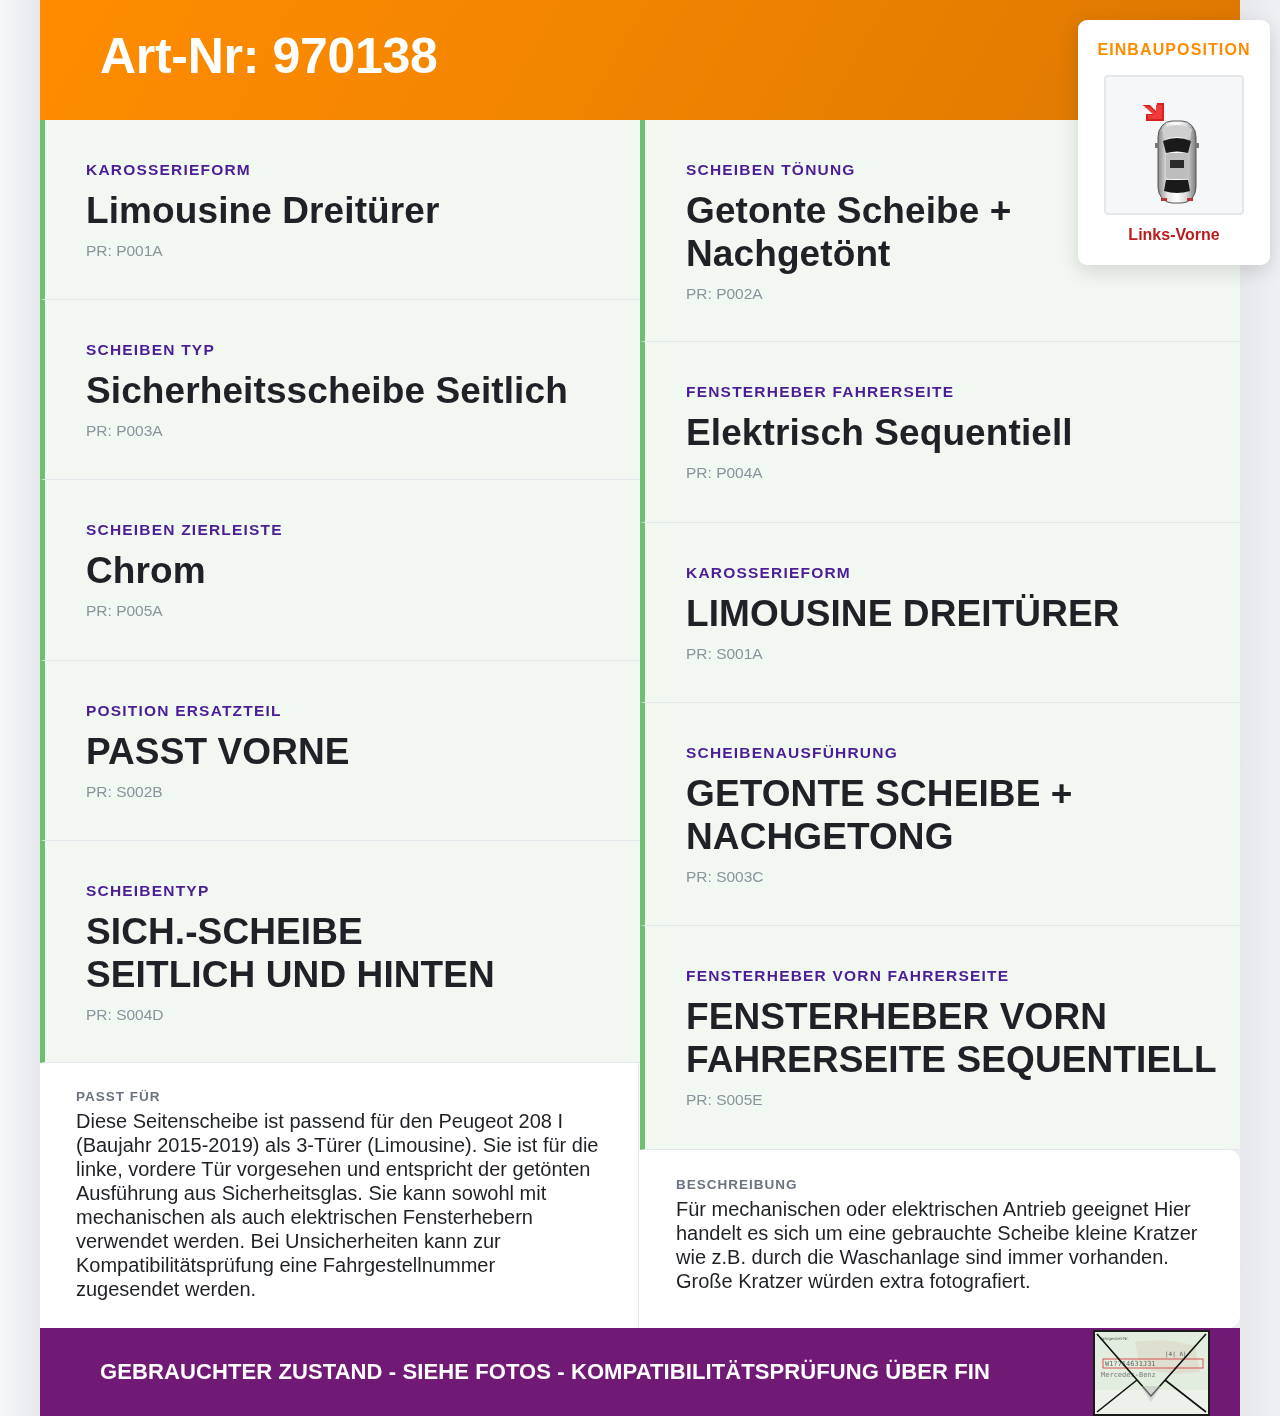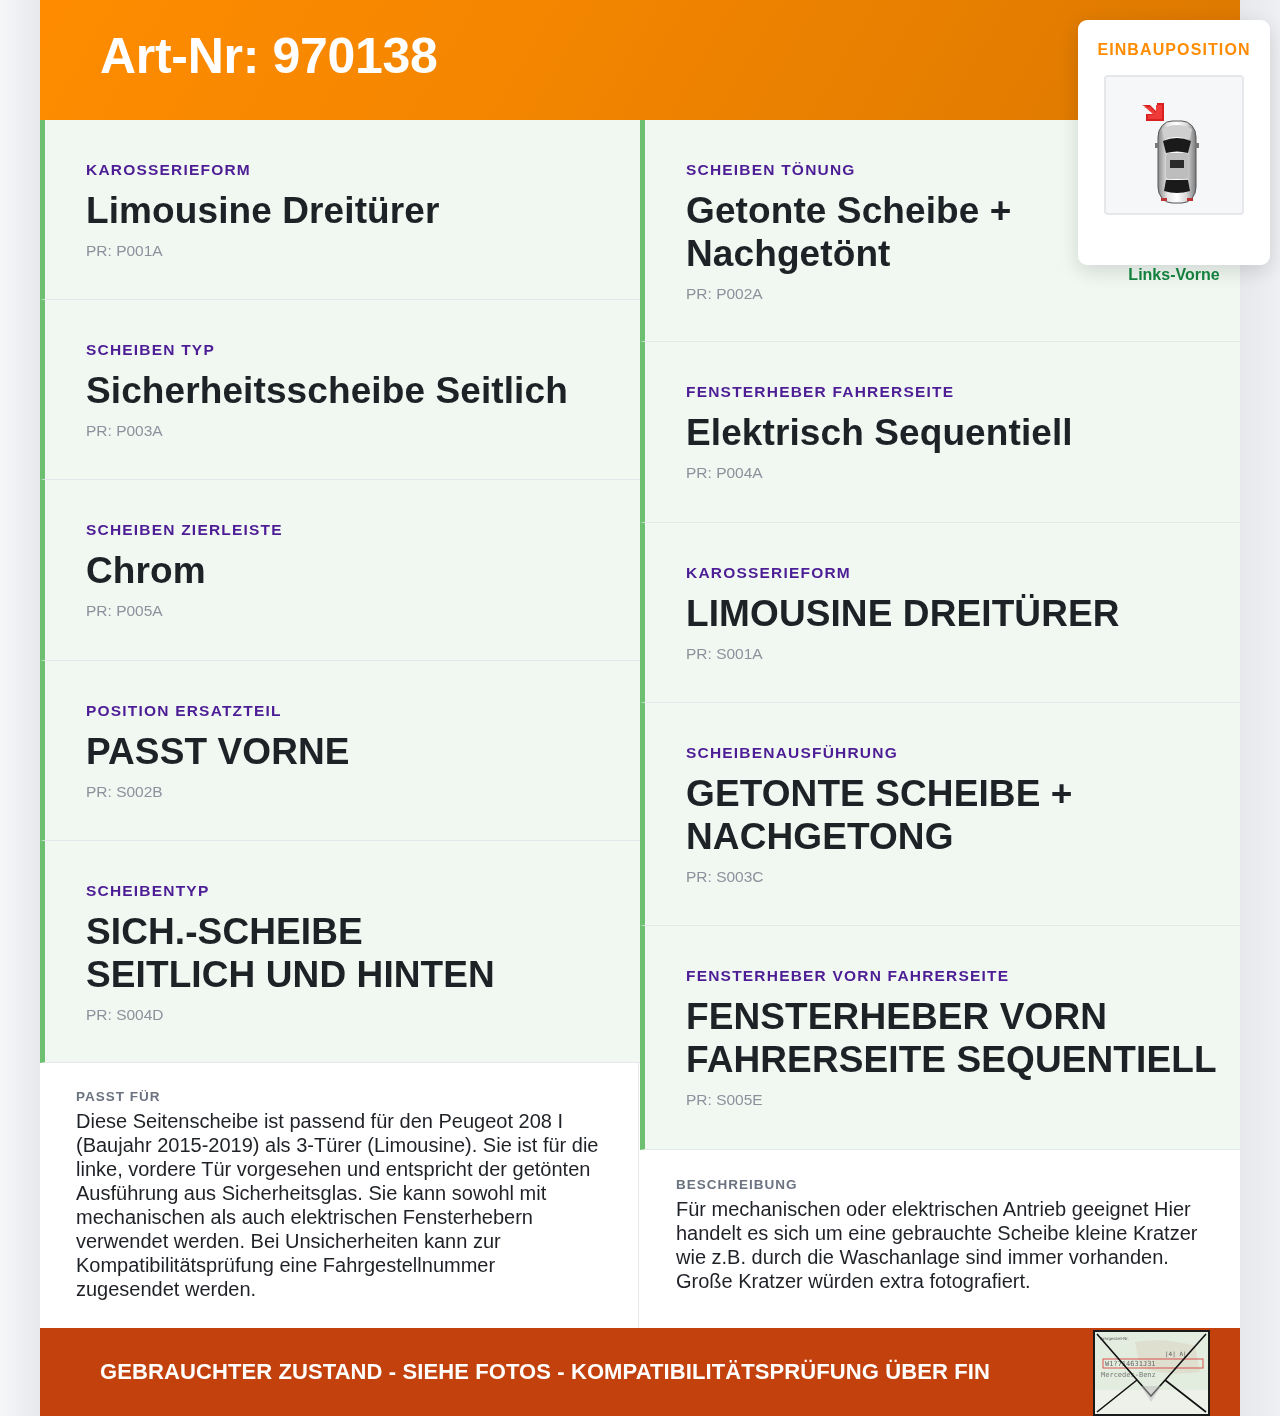--- a/index.html
+++ b/index.html
@@ -92,7 +92,7 @@
   }
   .position-caption {
     position: absolute; left: 0; top: 206px; width: 192px; text-align: center;
-    font-size: 16px; font-weight: 700; color: #15803d; margin-top: 40px;
+    font-size: 16px; font-weight: 700; color: #b91c1c;
   }
 </style>
 </head>

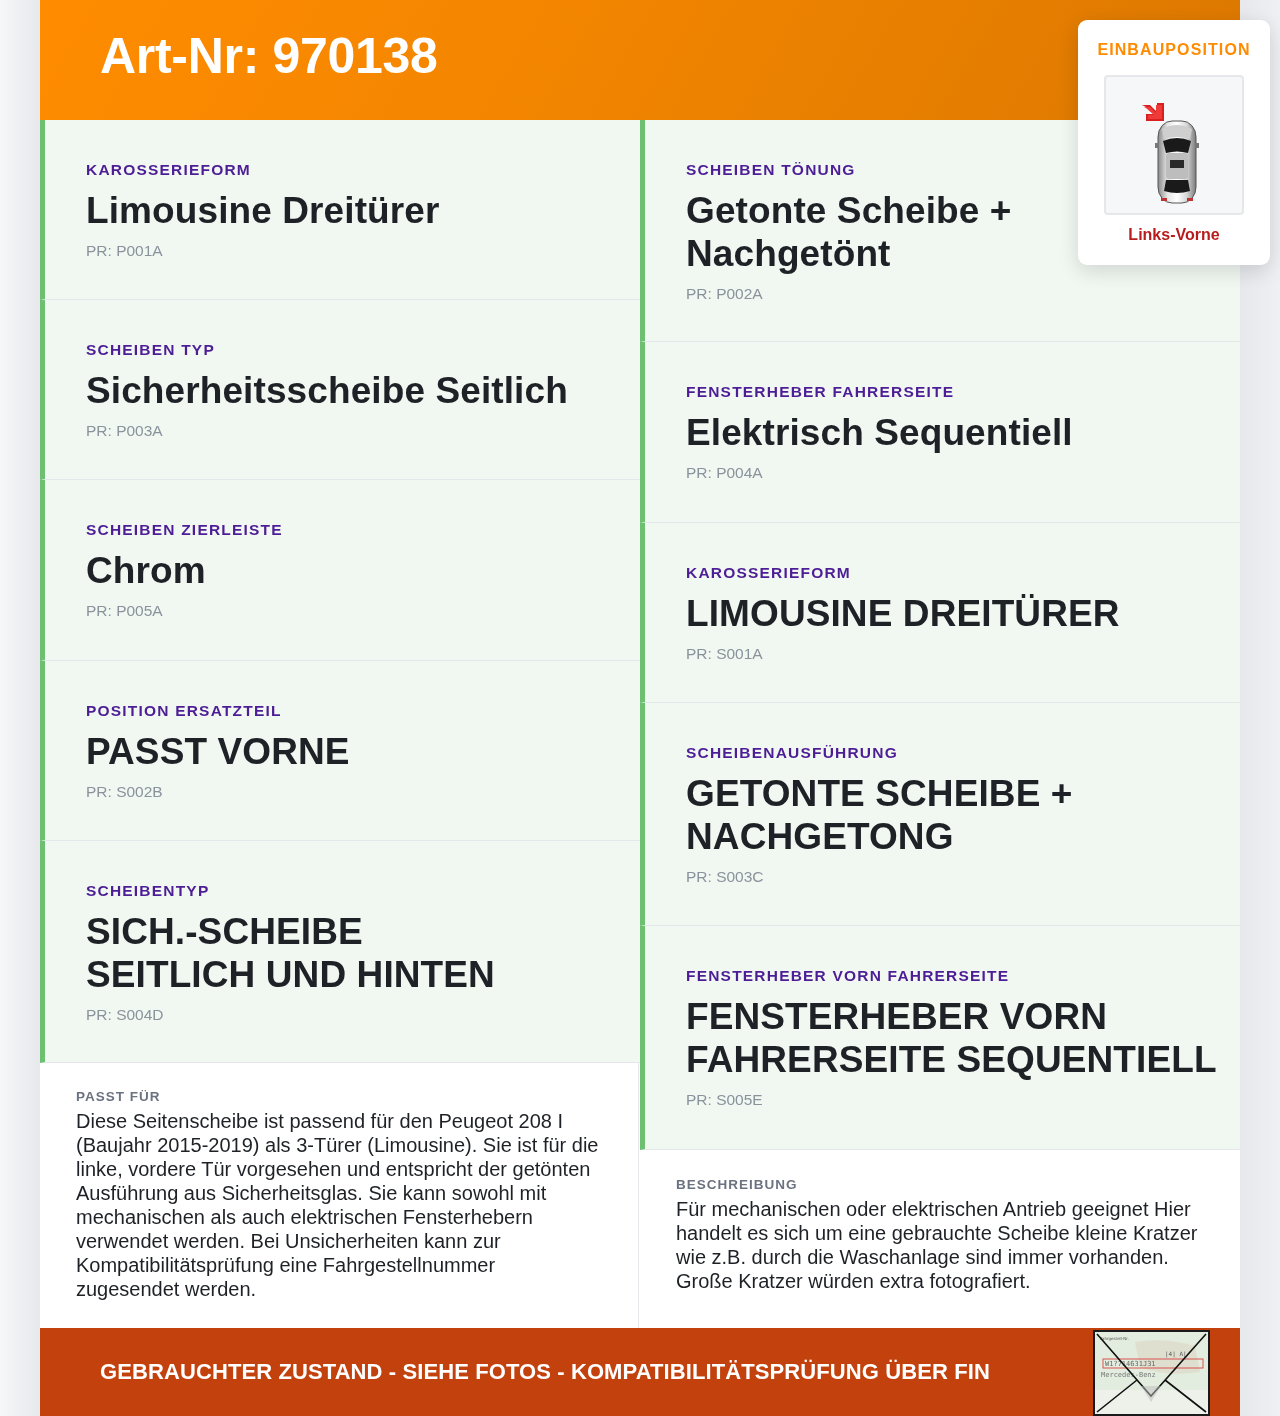--- a/index.html
+++ b/index.html
@@ -55,7 +55,7 @@
     position: absolute; background: #ffffff; padding: 0 36px;
   }
   .text-block-left { left: 0; top: 1063px; width: 599px; height: 265px; border-right: 1px solid #e5e7eb; padding-top: 26px; }
-  .text-block-right { left: 600px; top: 1150px; width: 600px; height: 178px; padding-top: 27px; }
+  .text-block-right { left: 600px; top: 1150px; width: 600px; height: 178px; padding-top: 27px; border-radius: 12px; }
   .tb-label {
     font-size: 13.5px; font-weight: 700; color: #6b7280; letter-spacing: 1px;
     text-transform: uppercase; line-height: 16px;

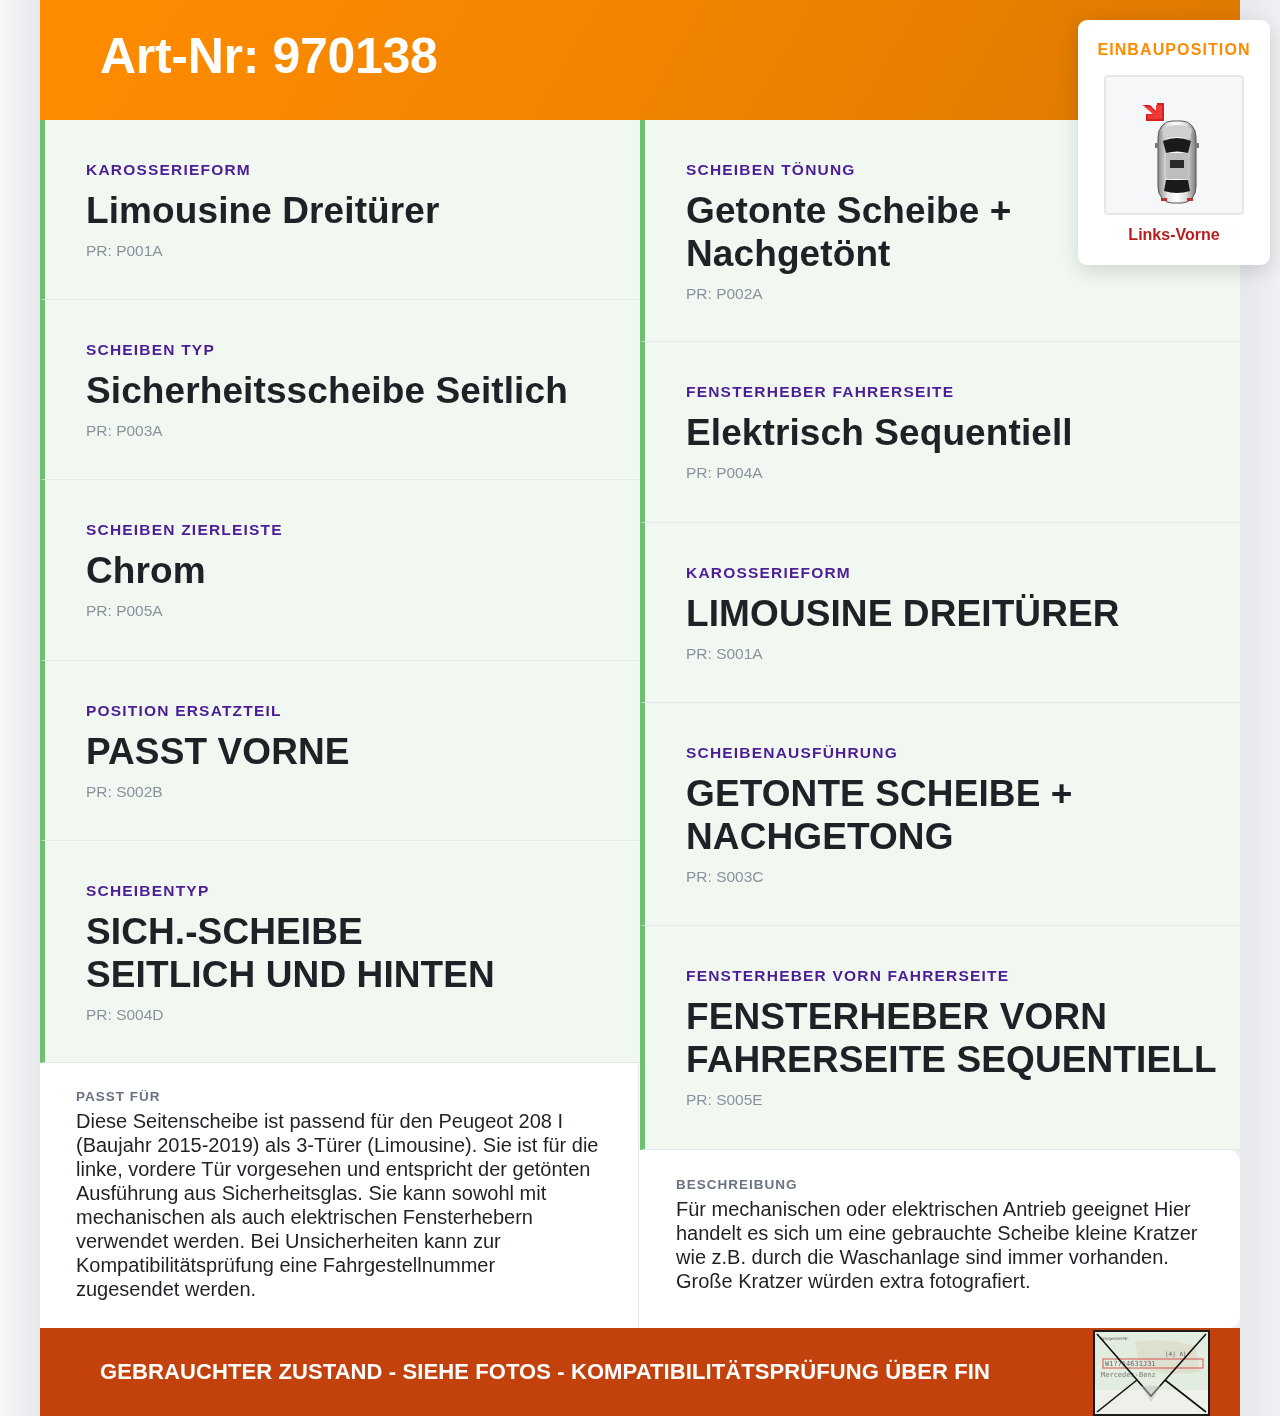--- a/index.html
+++ b/index.html
@@ -66,7 +66,7 @@
   }
   .footer {
     position: absolute; left: 0; top: 1328px; width: 1200px; height: 88px;
-    background: #c2410c;
+    background: #701a75;
   }
   .footer-text {
     position: absolute; left: 60px; top: 30px;

